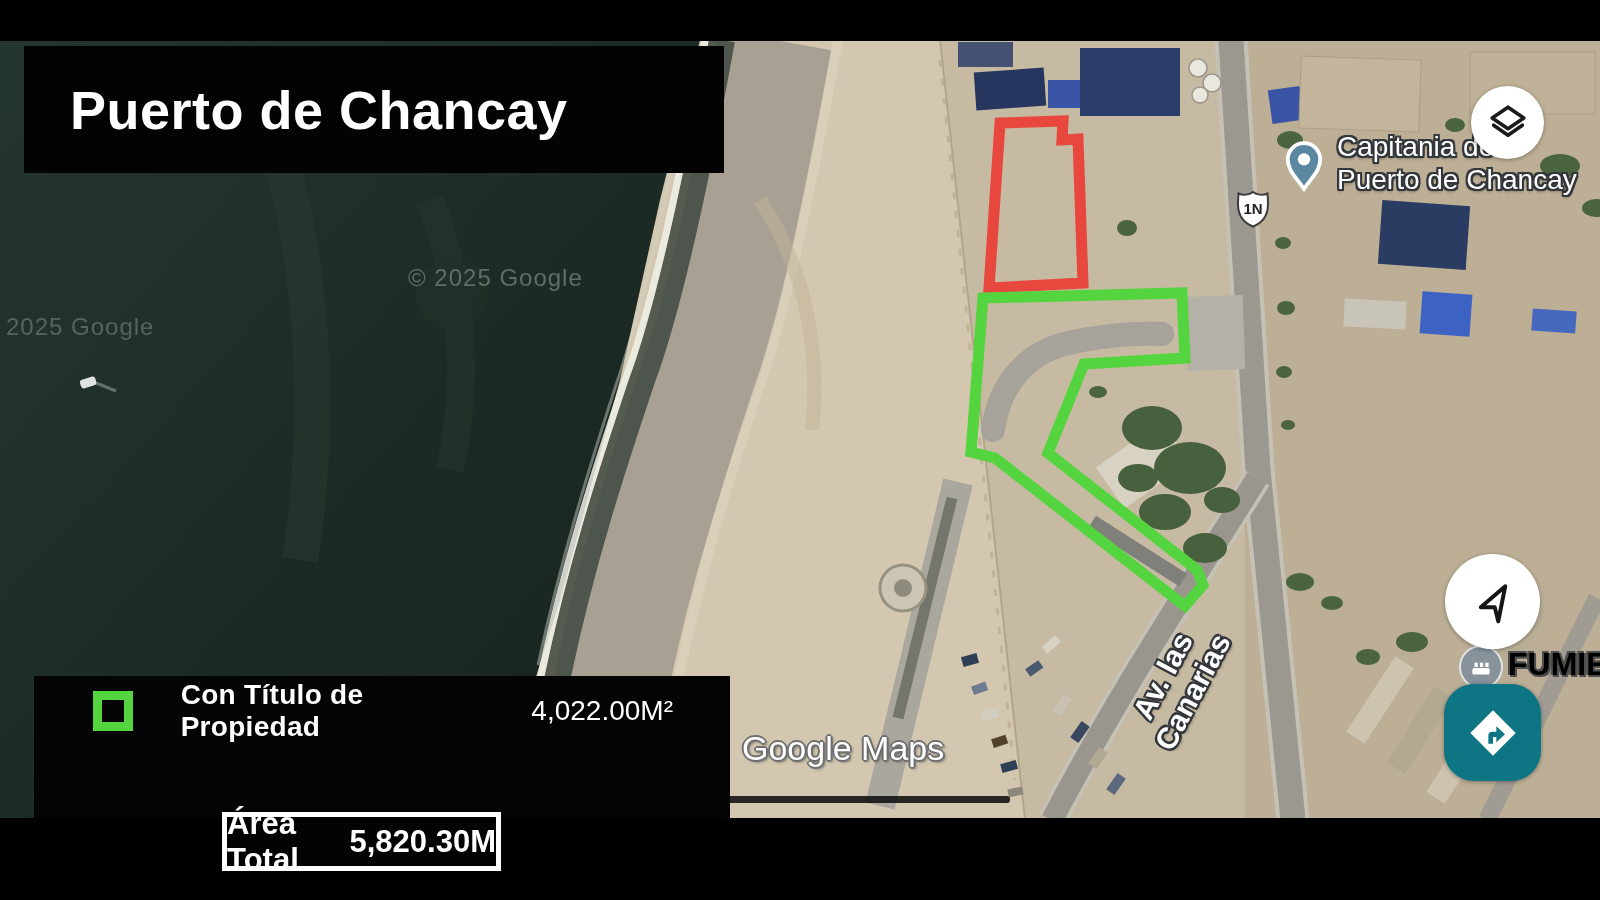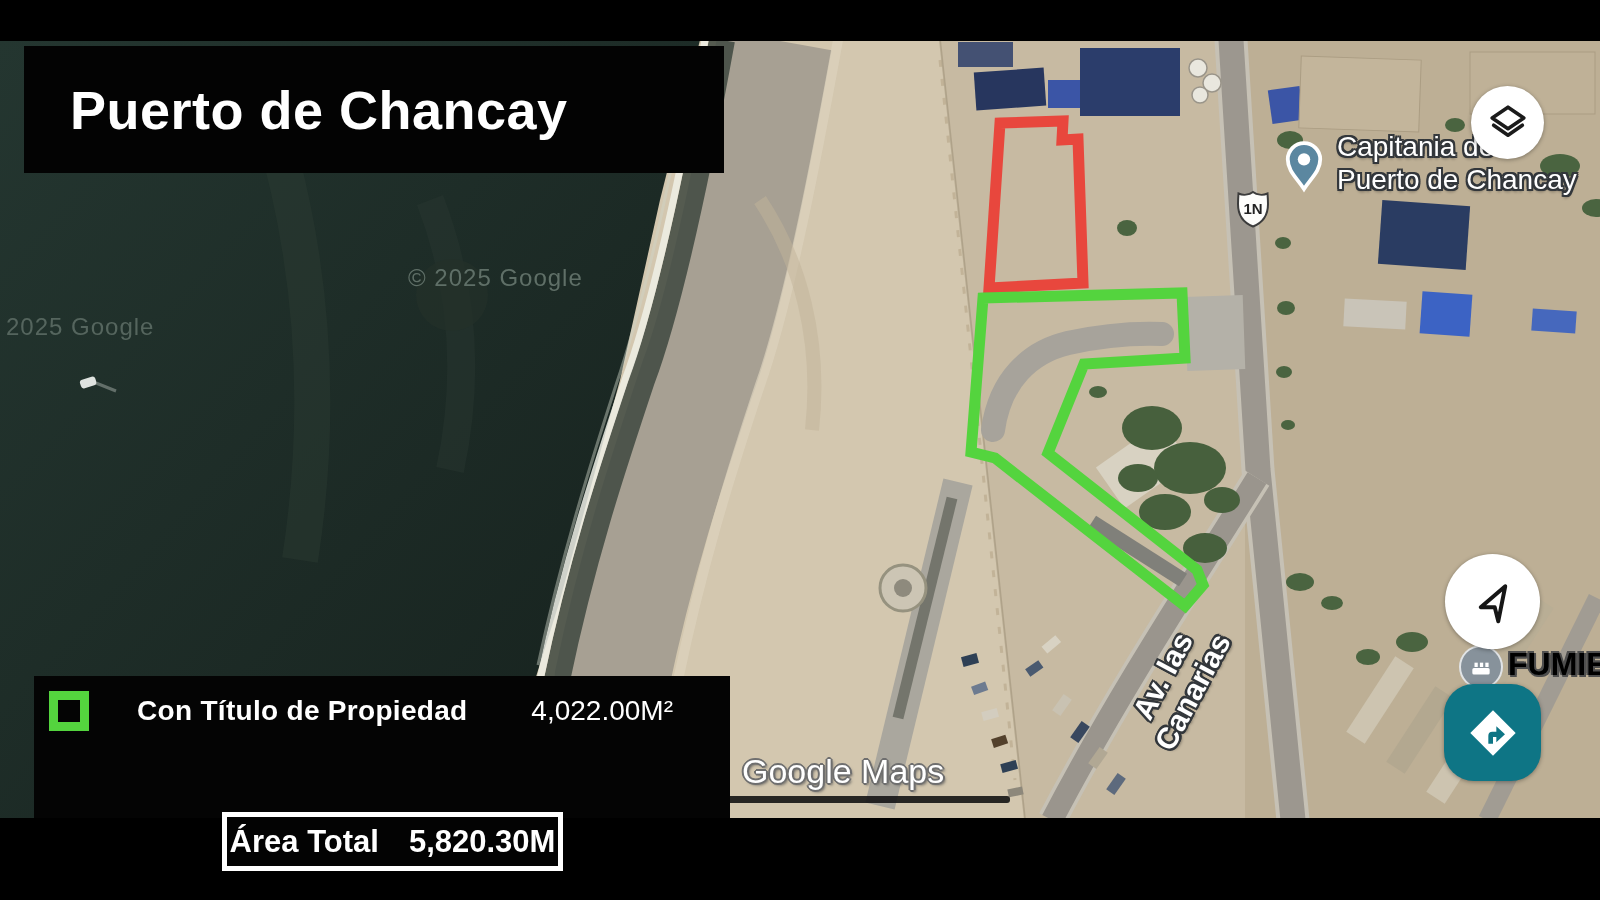--- a/index.html
+++ b/index.html
@@ -41,7 +41,7 @@
   #title-box h1{margin:0 0 0 46px;font-size:54px;font-weight:bold;color:#fff;letter-spacing:.5px;}
   #legend{left:34px;top:676px;width:696px;height:142px;background:#040404;z-index:6;
           display:flex;flex-direction:column;padding-top:14px;box-sizing:border-box;gap:25px;}
-  .lrow{display:flex;align-items:center;height:42px;}
+  .lrow{display:flex;align-items:center;height:42px;padding-left:44px;}
   .sq{width:40px;height:40px;box-sizing:border-box;margin-left:15px;background:transparent;}
   .sq-green{border:9px solid #54d43e;}
   .sq-red{border:9px solid #e8473d;}

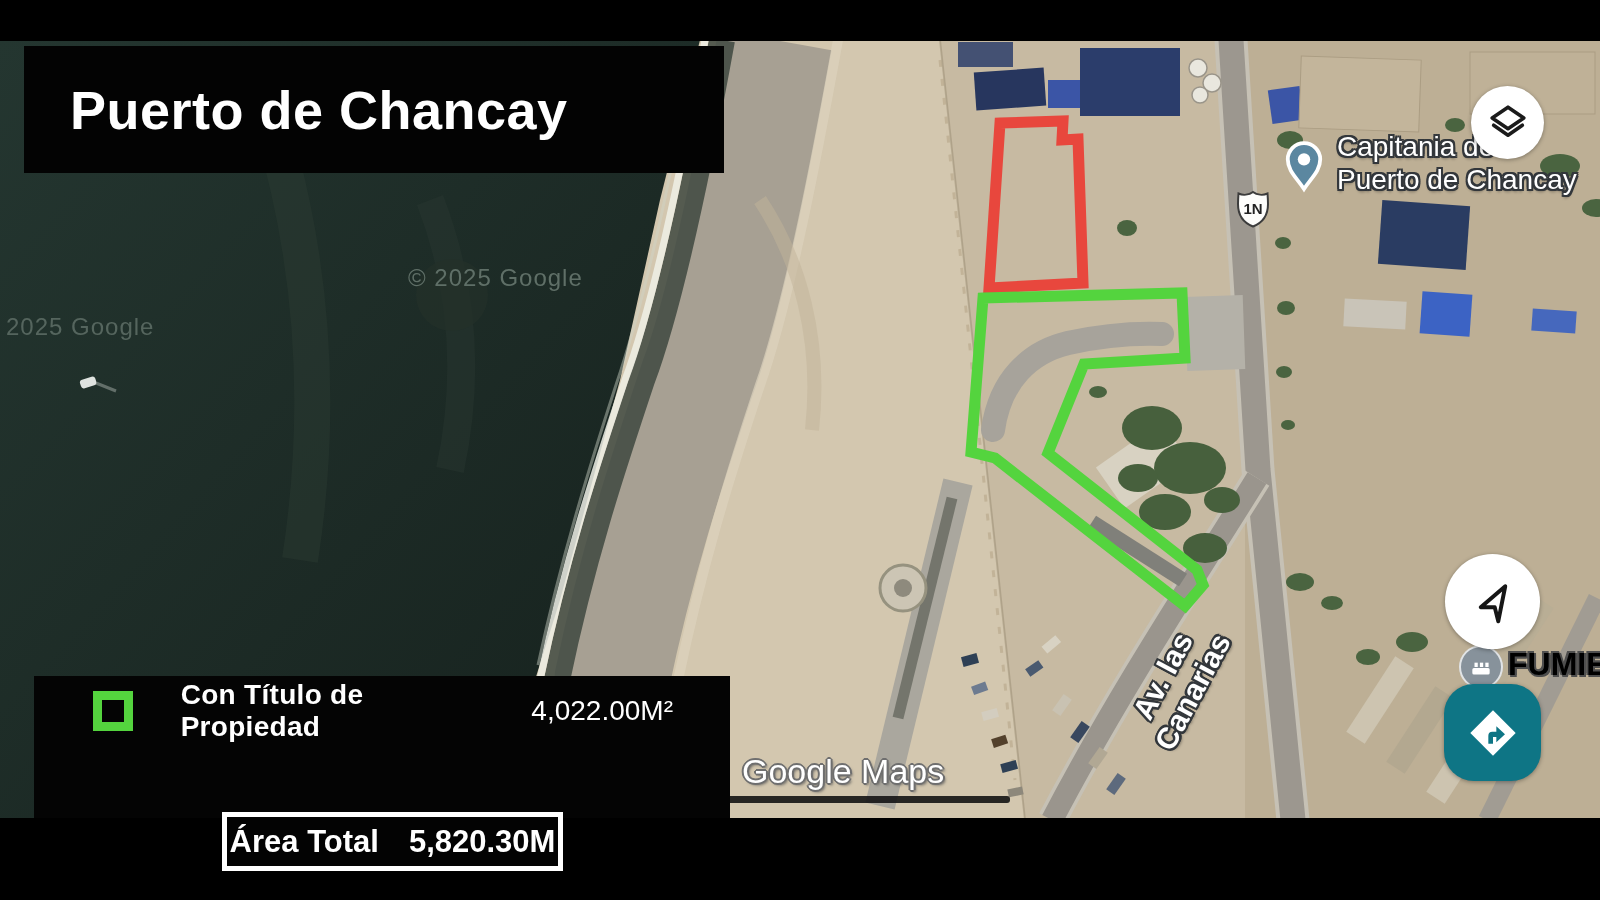--- a/index.html
+++ b/index.html
@@ -10,7 +10,7 @@
   #map-svg{left:0;top:0;z-index:0;}
   
   .wm{color:#5f6f67;font-size:24px;letter-spacing:1px;z-index:2;}
-  #wm-brand{left:742px;top:752px;font-size:34px;font-weight:500;color:#fff;z-index:2;
+  #wm-brand{left:742px;top:729px;font-size:34px;font-weight:500;color:#fff;z-index:2;
     text-shadow:-2px 0 0 #6f6f6f,2px 0 0 #6f6f6f,0 -2px 0 #6f6f6f,0 2px 0 #6f6f6f,
                 -1px -1px 0 #6f6f6f,1px -1px 0 #6f6f6f,-1px 1px 0 #6f6f6f,2px 2px 3px #5a5a5a;}
   .maplabel{color:#fff;z-index:2;

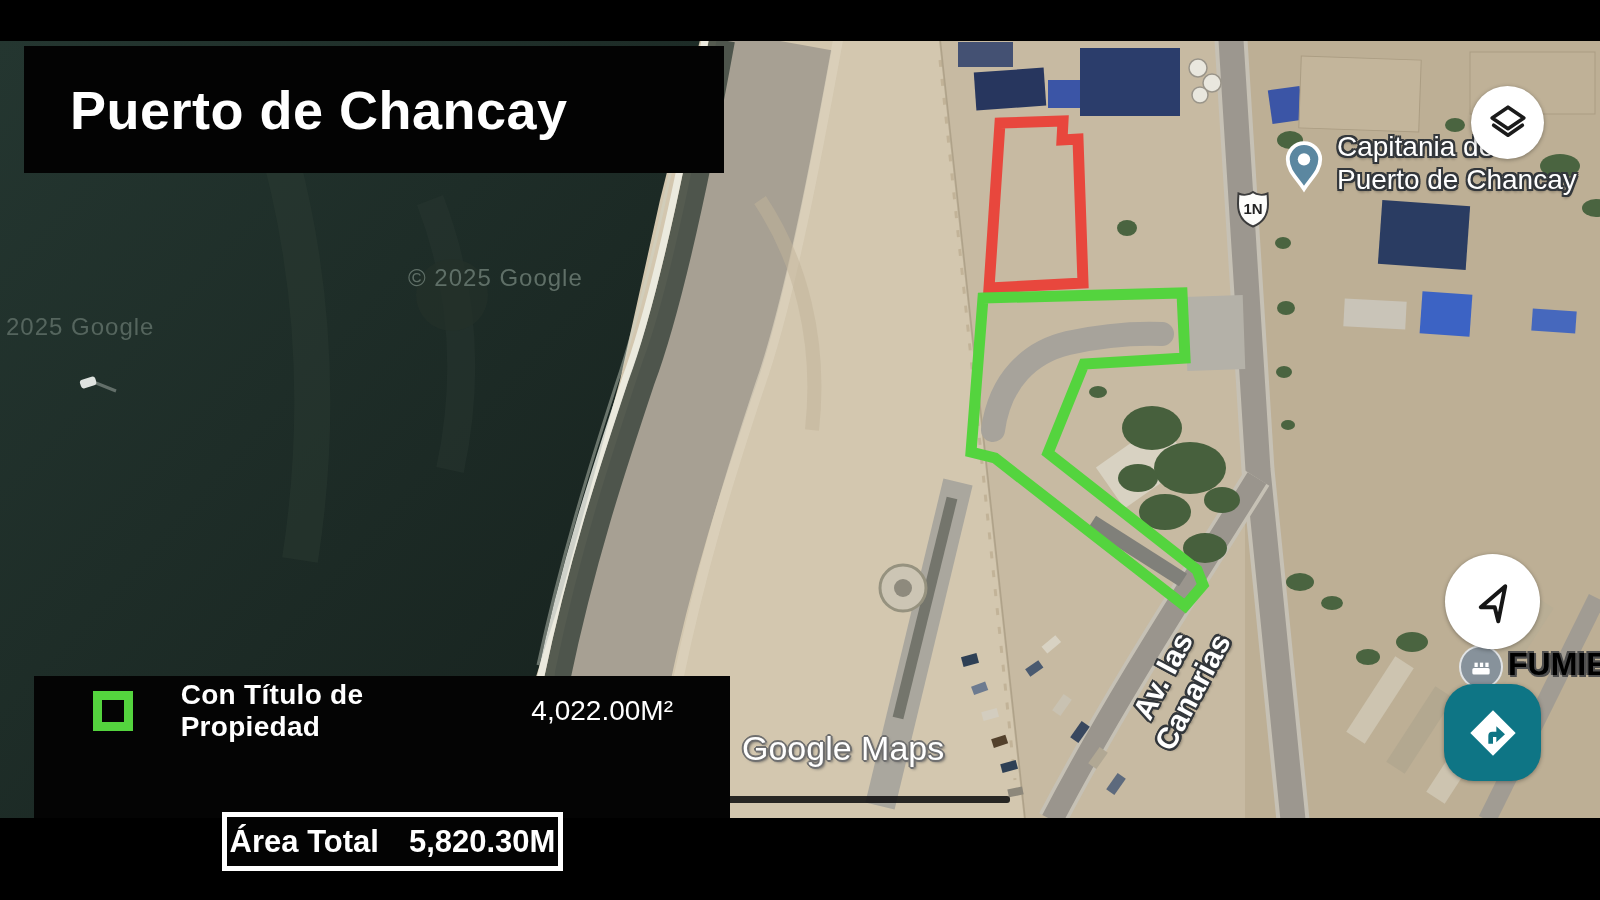--- a/index.html
+++ b/index.html
@@ -48,7 +48,7 @@
   .llabel{margin-left:48px;font-size:28px;font-weight:bold;color:#fff;letter-spacing:.3px;}
   .lvalue{margin-left:auto;margin-right:57px;width:170px;text-align:right;
           font-size:28px;font-weight:normal;color:#fff;}
-  #total-box{left:222px;top:812px;width:341px;height:59px;background:#030303;border:5px solid #fff;
+  #total-box{left:222px;top:812px;width:279px;height:59px;background:#030303;border:5px solid #fff;
              z-index:7;display:flex;align-items:center;justify-content:center;gap:30px;box-sizing:border-box;}
   #total-box span{font-size:31px;font-weight:bold;color:#fff;}
 </style>

